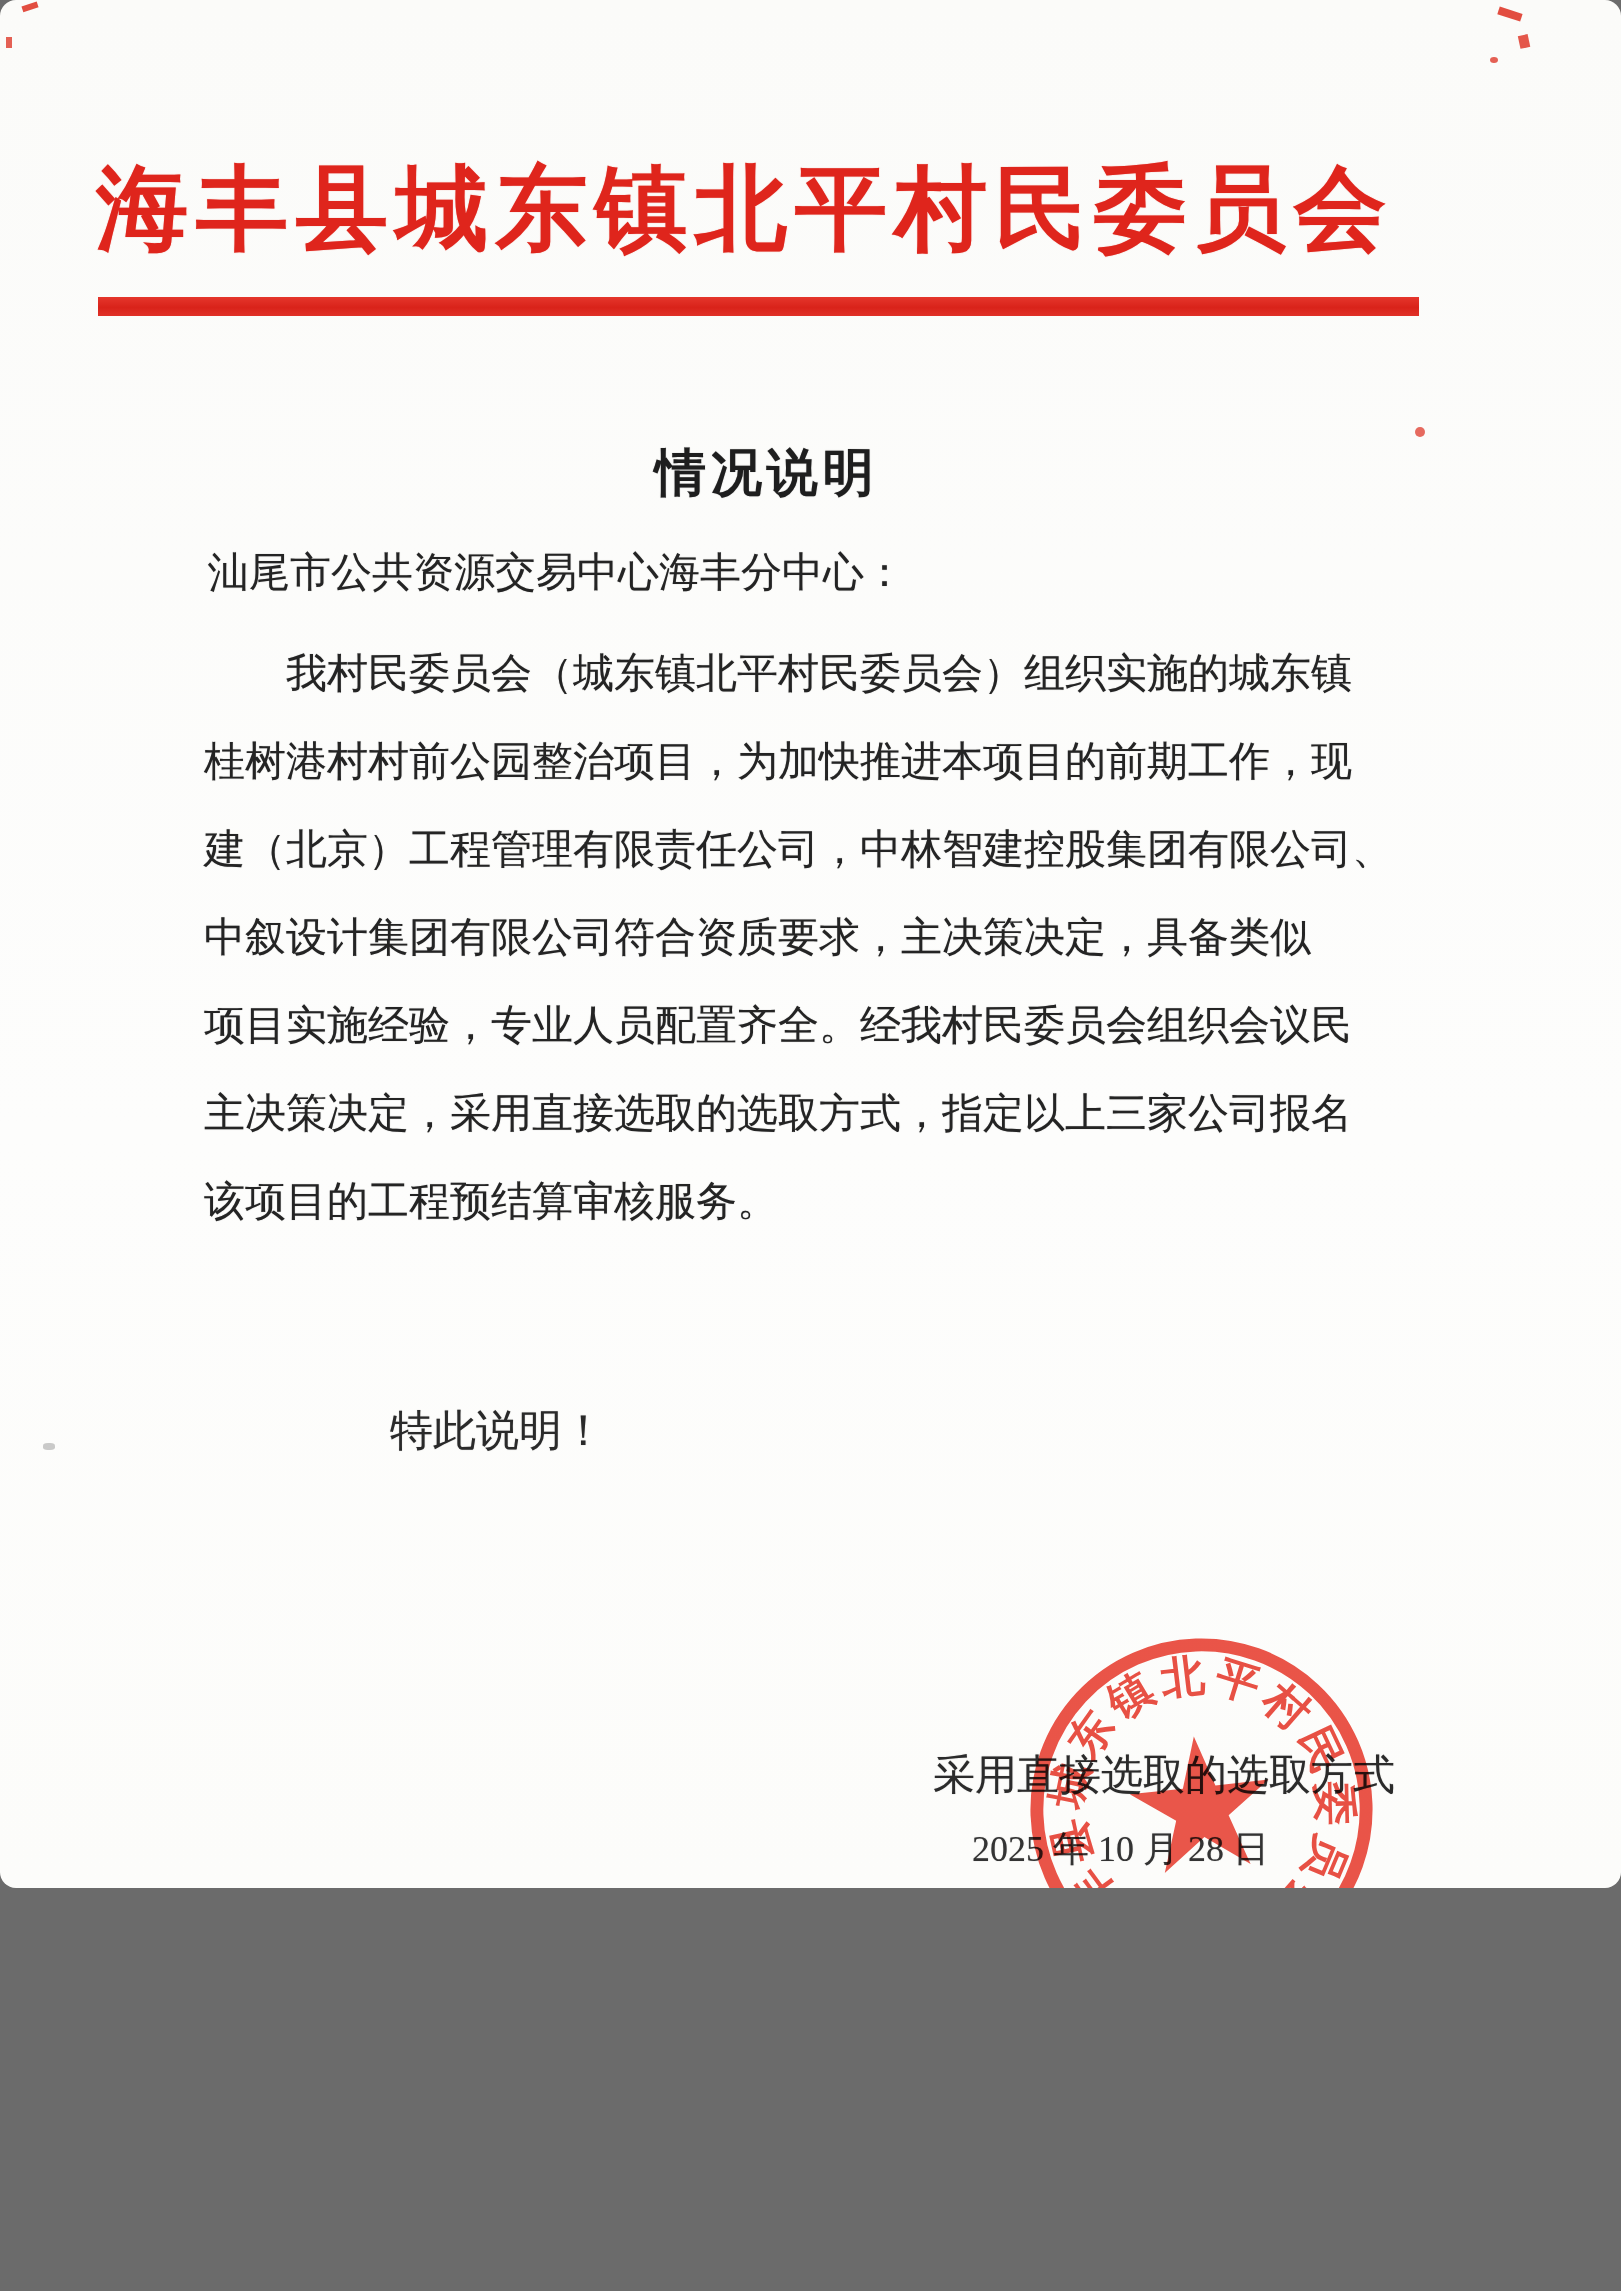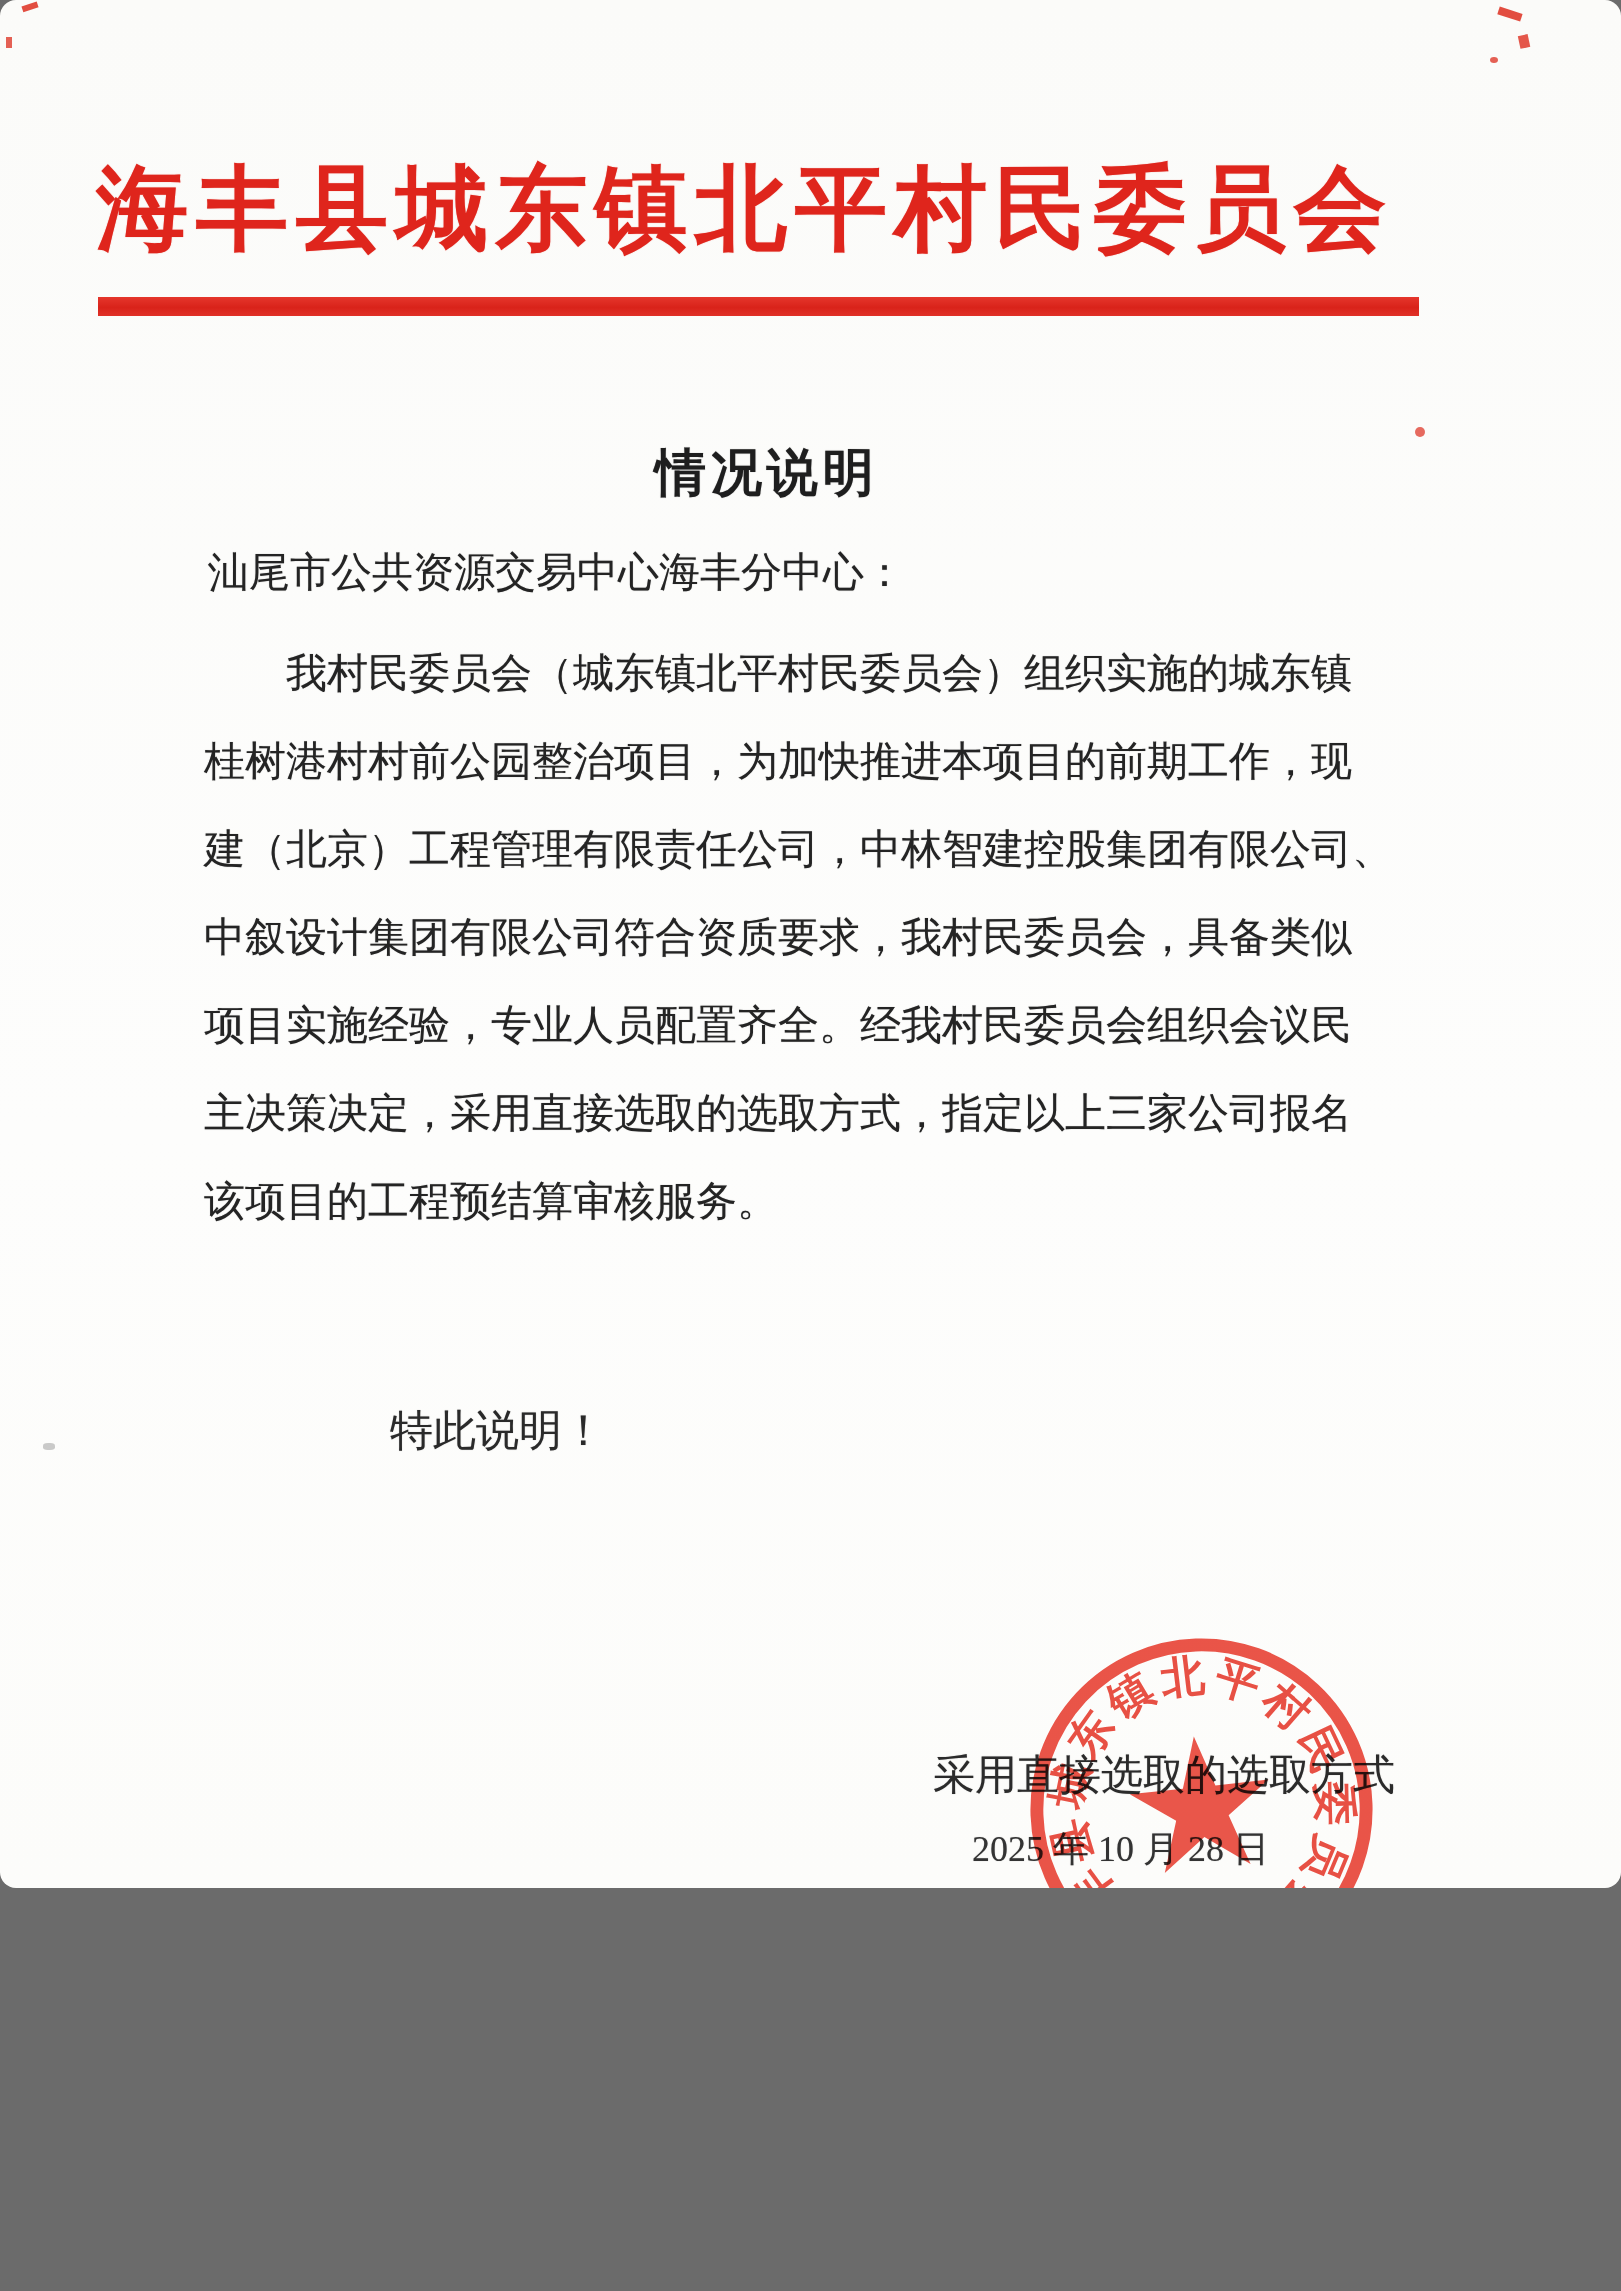--- a/index.html
+++ b/index.html
@@ -106,7 +106,7 @@
     <div class="line first">我村民委员会（城东镇北平村民委员会）组织实施的城东镇</div>
     <div class="line">桂树港村村前公园整治项目，为加快推进本项目的前期工作，现</div>
     <div class="line">建（北京）工程管理有限责任公司，中林智建控股集团有限公司、</div>
-    <div class="line">中叙设计集团有限公司符合资质要求，我村民委员会，具备类似</div>
+    <div class="line">中叙设计集团有限公司符合资质要求，主决策决定，具备类似</div>
     <div class="line">项目实施经验，专业人员配置齐全。经我村民委员会组织会议民</div>
     <div class="line">主决策决定，采用直接选取的选取方式，指定以上三家公司报名</div>
     <div class="line last">该项目的工程预结算审核服务。</div>

